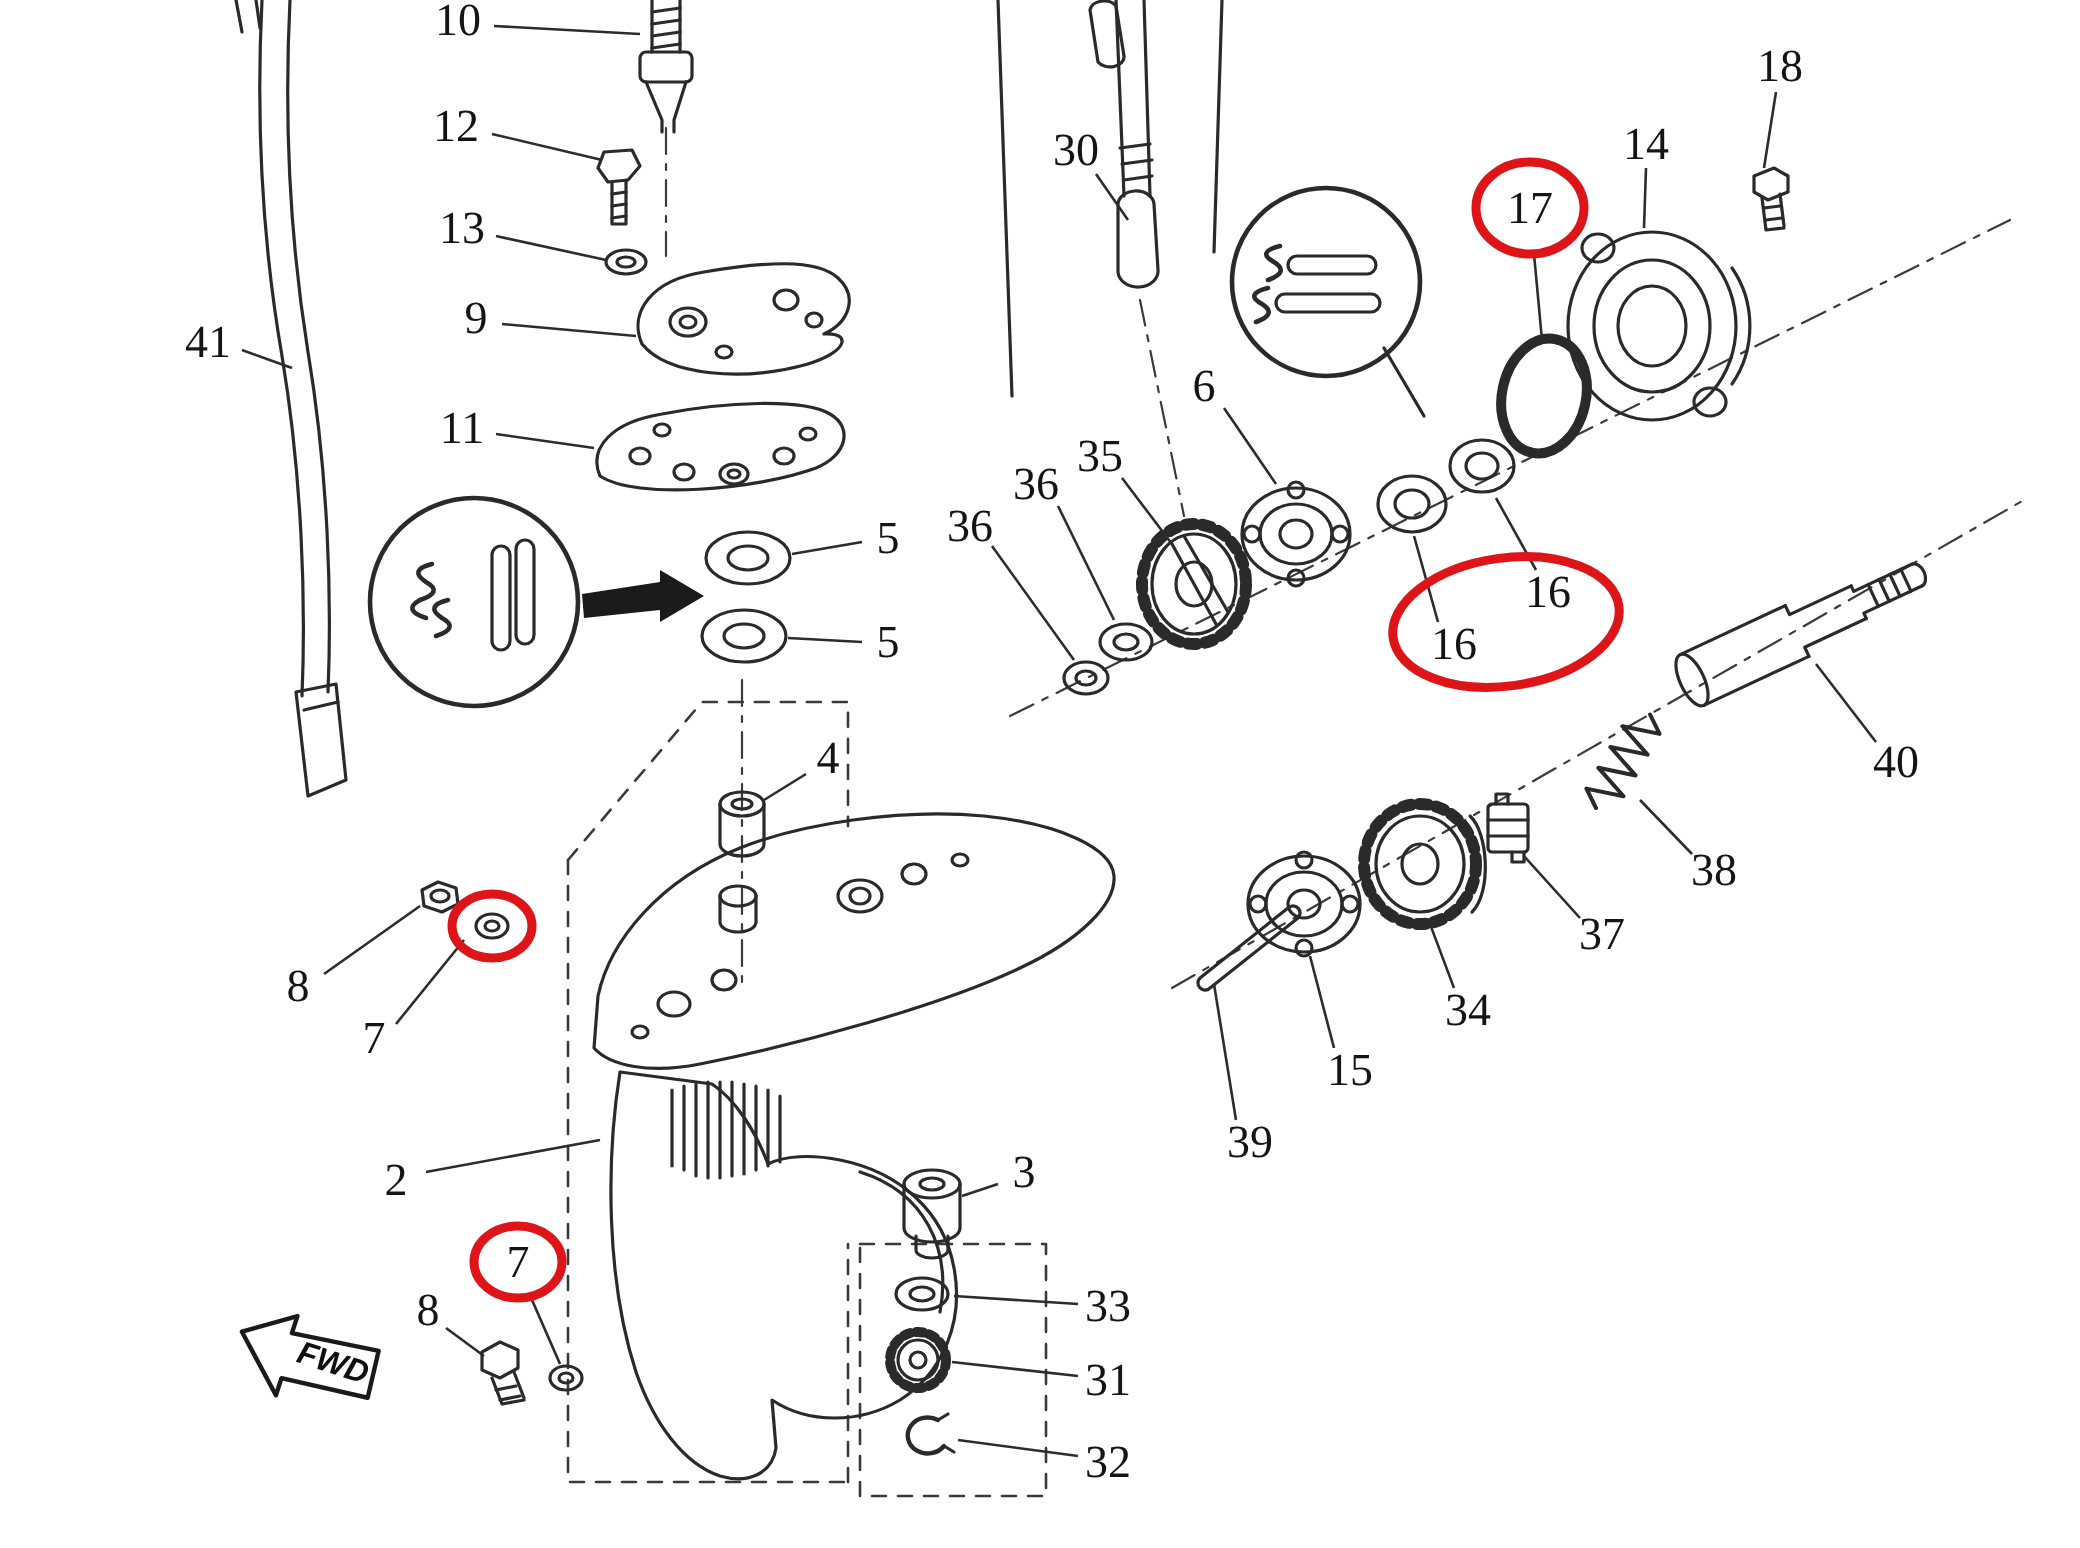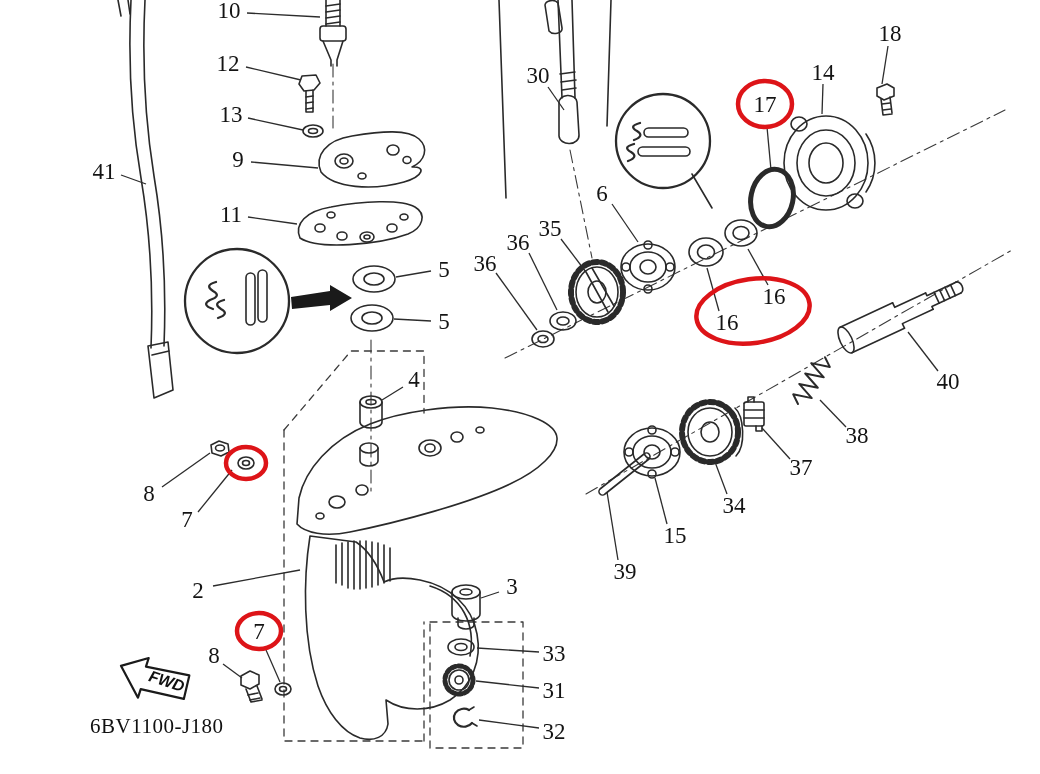--- a/index.html
+++ b/index.html
@@ -363,7 +363,6 @@
       <ellipse cx="259" cy="631" rx="22" ry="18" transform="rotate(0 259 631)" class="hl"></ellipse>
     </svg>
 
-  <div id="code">6BV1100-J180</div>
 
 </div>
 

